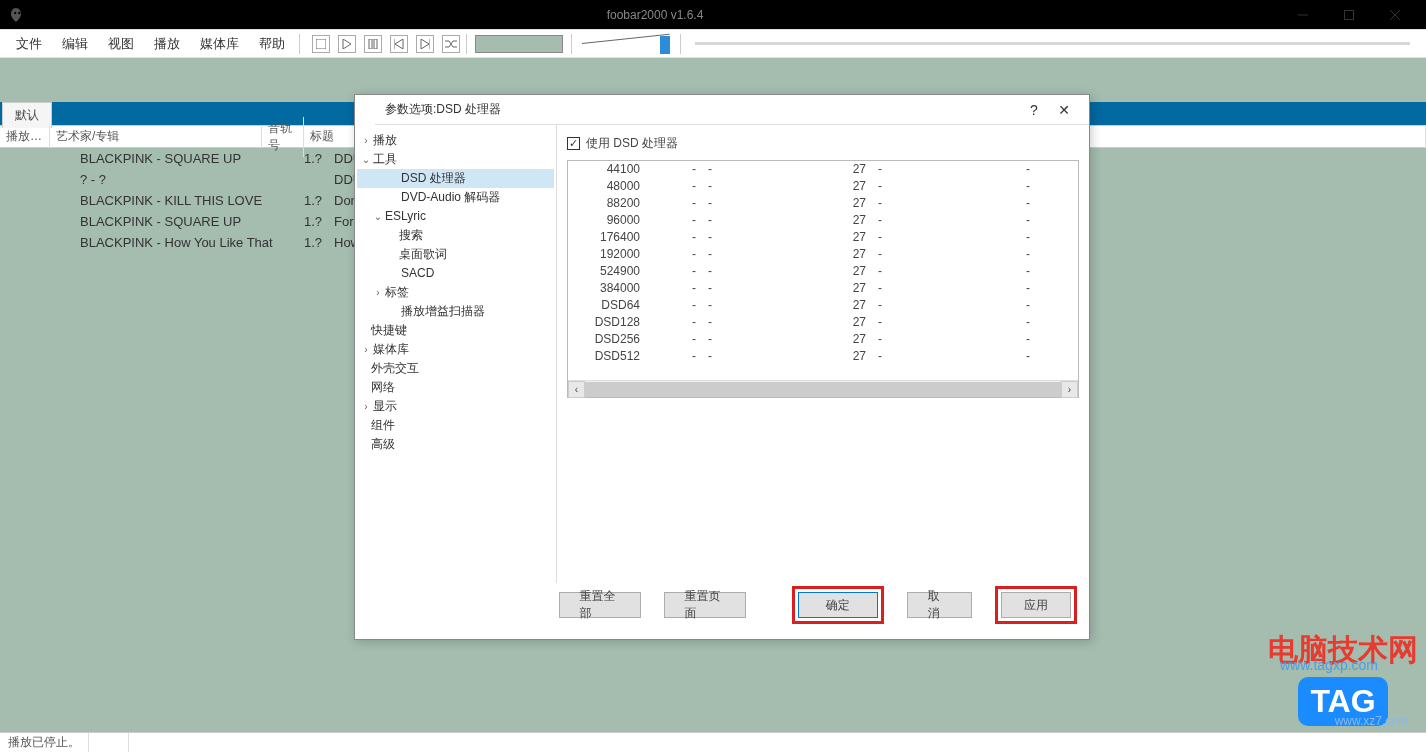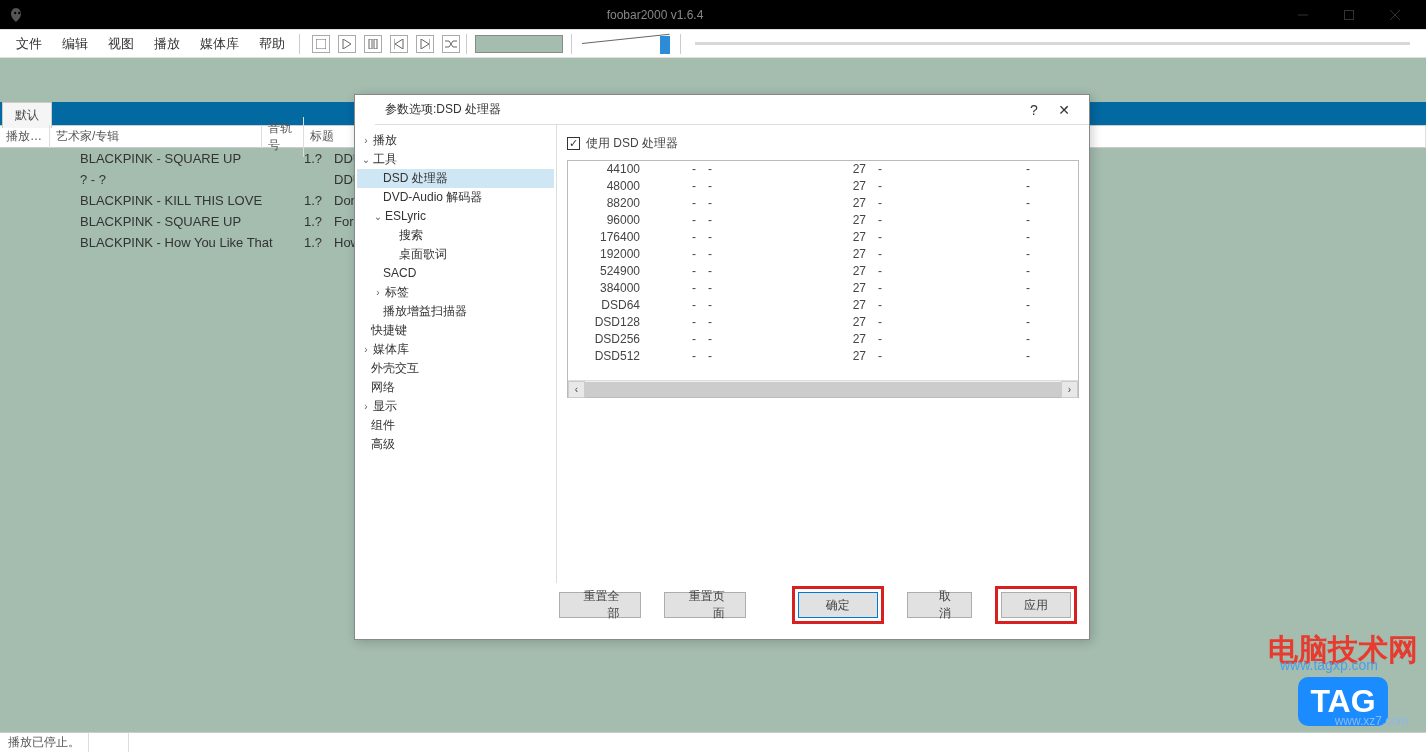--- a/index.html
+++ b/index.html
@@ -43,7 +43,7 @@
 .tree-item { display:flex; align-items:center; font-size:12px; color:#333; padding:1px 2px; line-height:17px;}
 .tree-arrow { width:14px; text-align:center; color:#666; font-size:10px;}
 .tree-indent1 { padding-left:14px;}
-.tree-indent2 { padding-left:26px;}
+.tree-indent2 { padding-left:44px;}
 .tree-indent3 { padding-left:42px;}
 .tree-sel { background:#cfe6f4;}
 .content-pane { flex:1; padding:10px 10px 0 10px; display:flex; flex-direction:column;}

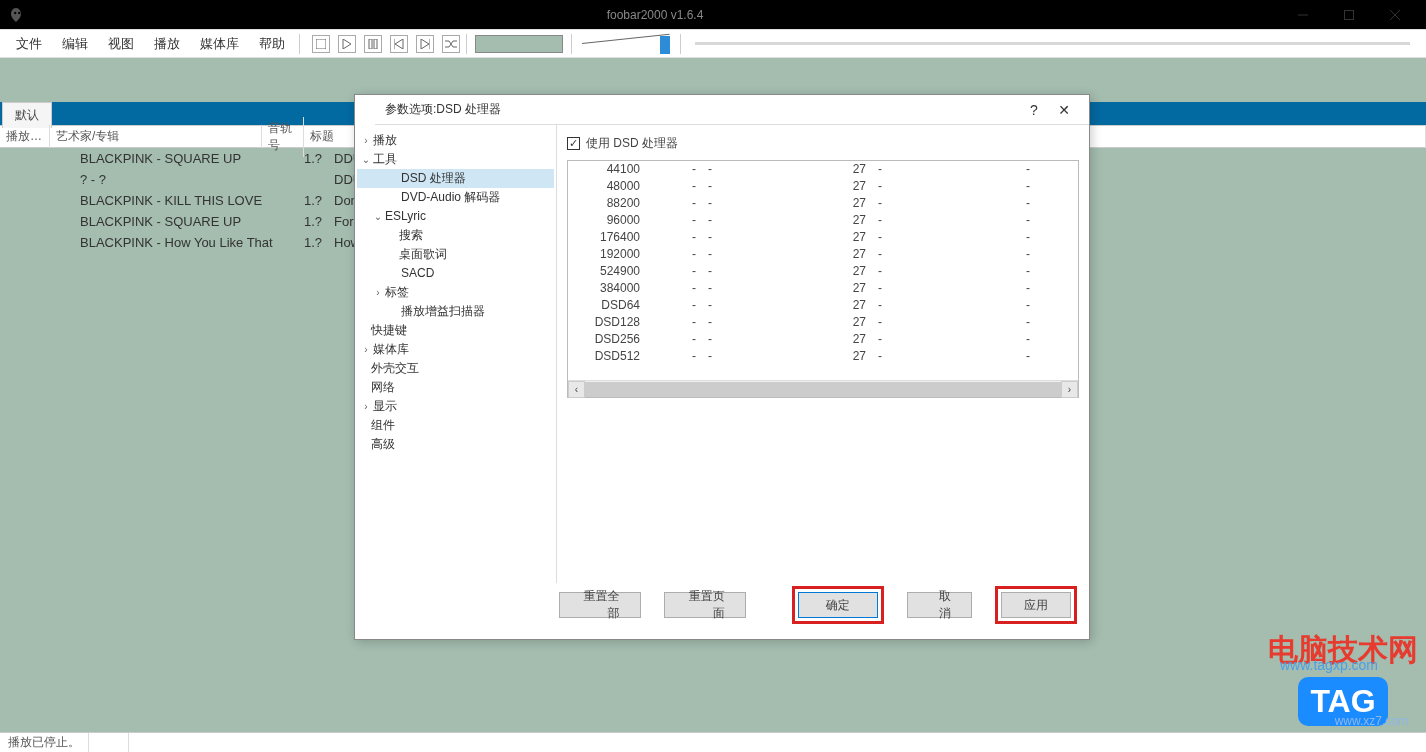--- a/index.html
+++ b/index.html
@@ -59,7 +59,7 @@
 .hscroll { height:17px; background:#f0f0f0; border-top:1px solid #ddd; display:flex; align-items:center;}
 .hscroll .arrow{width:17px;height:17px;display:flex;align-items:center;justify-content:center;background:#e8e8e8;border:1px solid #ccc;font-size:10px;}
 .hscroll .thumb{flex:1;height:15px;background:#ccc;margin:0 0px;}
-.dialog-footer { height:56px; border-top:0; display:flex; align-items:center; padding:0 12px 12px 12px; gap:23px;text-align:right;}
+.dialog-footer { height:56px; border-top:0; display:flex; align-items:center; padding:0 12px 12px 12px; gap:23px;}
 .dlg-button { height:26px; padding:0 20px; border:1px solid #adadad; background:#e1e1e1; font-size:12px; display:flex; align-items:center; justify-content:center;}
 .dlg-button.primary { border:1px solid #0078d7; }
 .footer-spacer { flex:1;}

